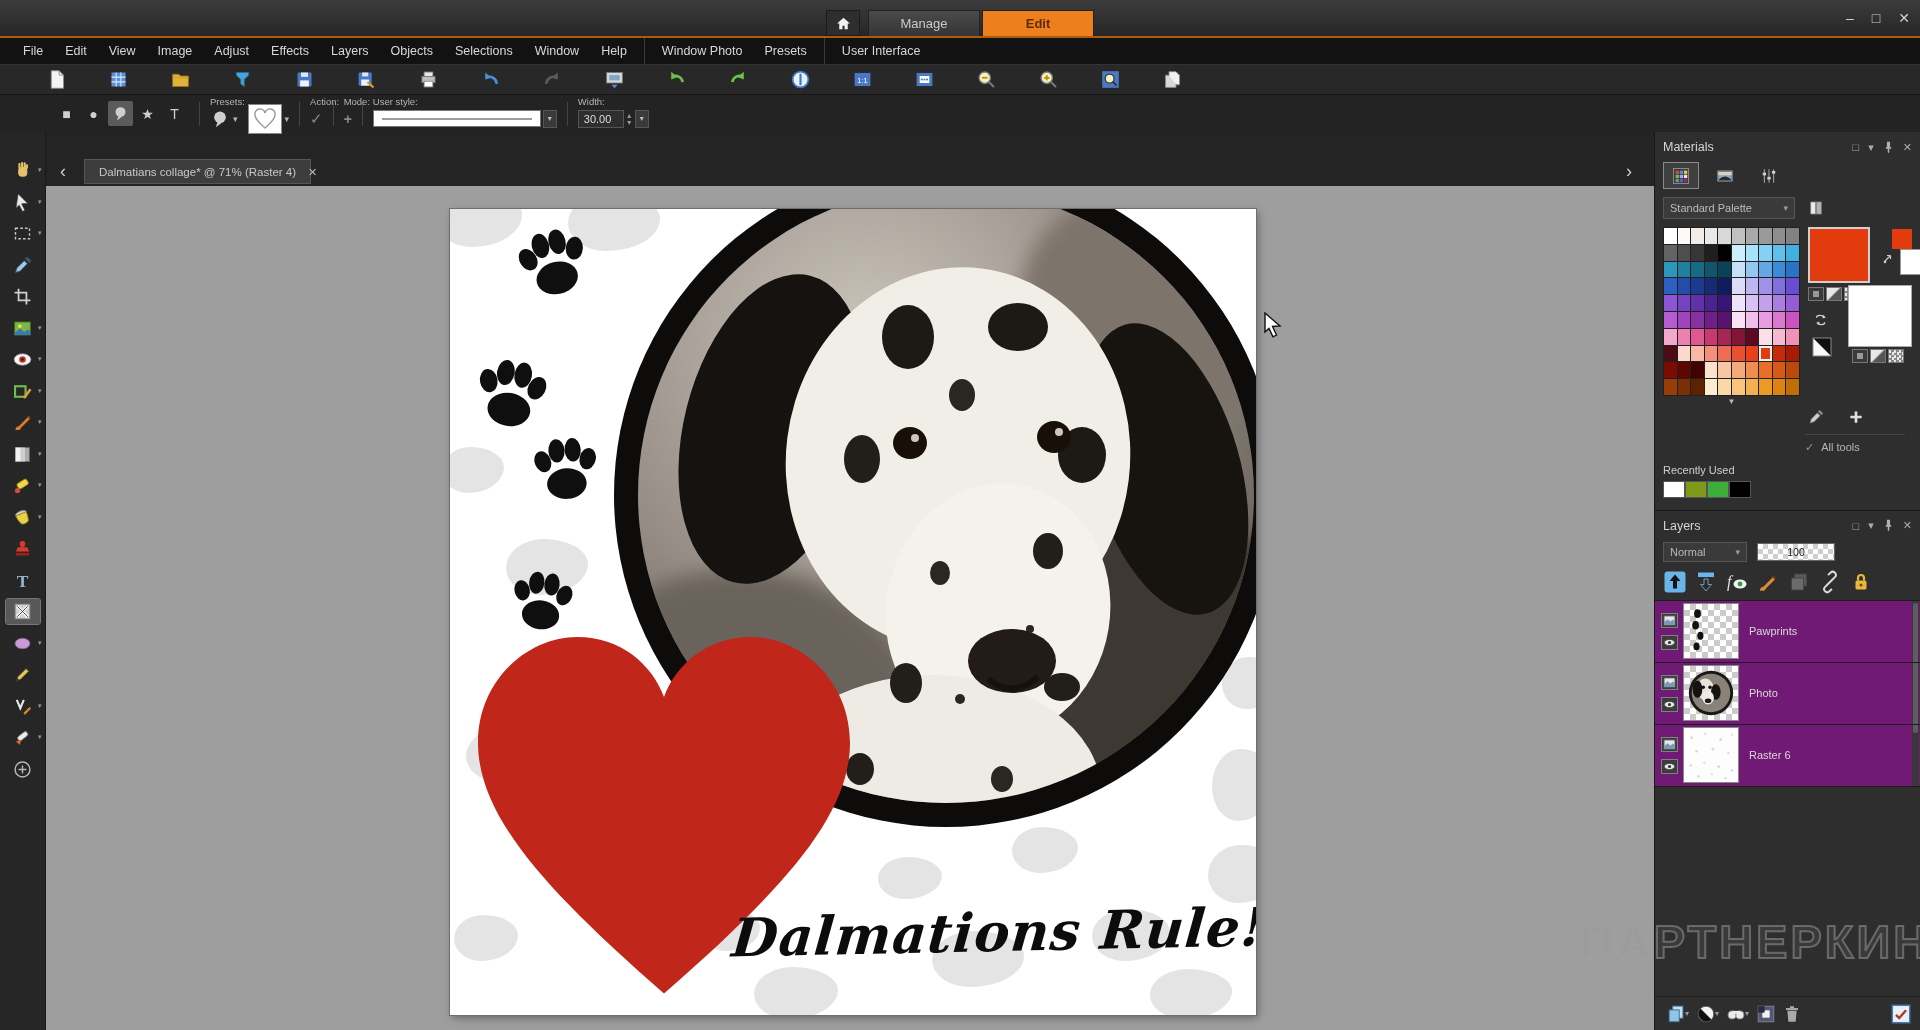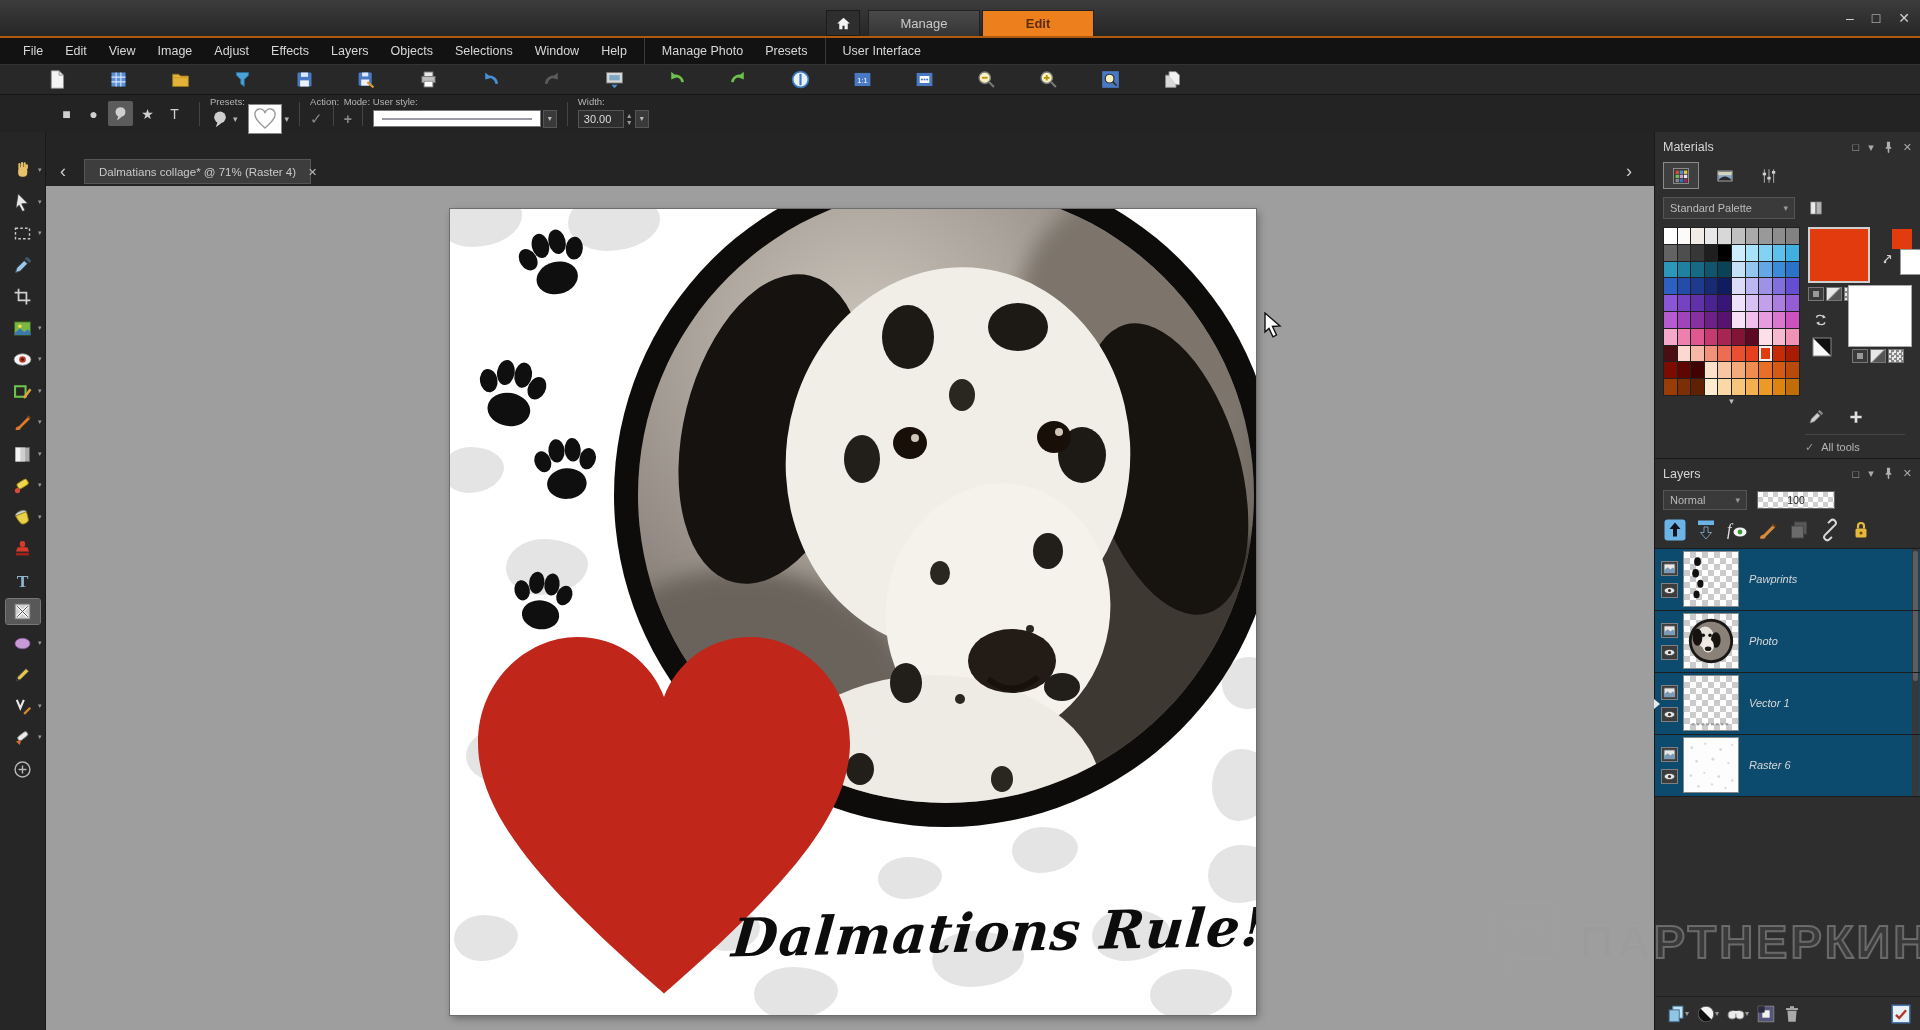--- a/index.html
+++ b/index.html
@@ -215,7 +215,7 @@
       <span class="menu-item">Selections</span>
       <span class="menu-item">Window</span>
       <span class="menu-item">Help</span>
-      <span class="menu-item sep-before">Manage Photo</span>
+      <span class="menu-item sep-before">Window Photo</span>
       <span class="menu-item">Presets</span>
       <span class="menu-item sep-before">User Interface</span>
     </div>

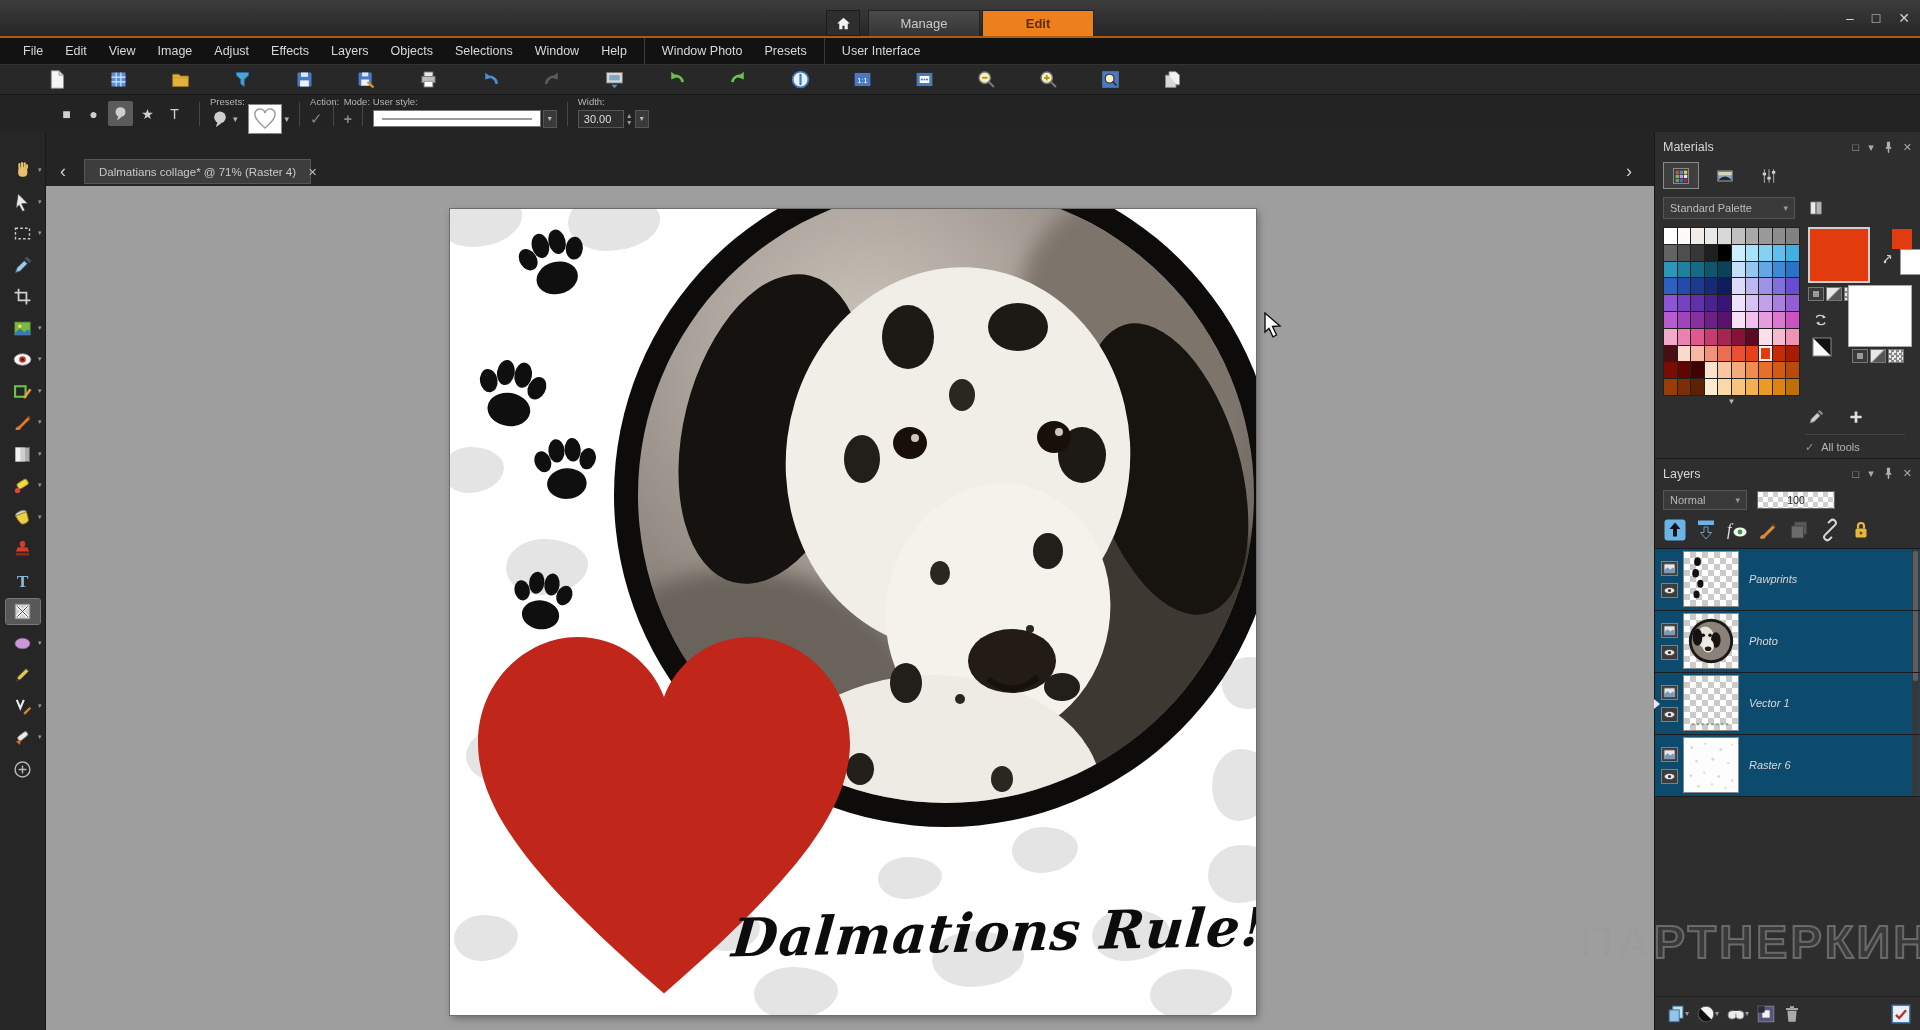--- a/index.html
+++ b/index.html
@@ -919,6 +919,16 @@
         <span class="chk">✓</span>
         <span>All tools</span>
       </div>
+      <div class="recent">
+        <div class="recent-label">Recently Used</div>
+        <div class="recent-swatches">
+
+        <span class="rsw" style="background: rgb(255, 255, 255);"></span>
+            <span class="rsw" style="background: rgb(127, 154, 24);"></span>
+            <span class="rsw" style="background: rgb(61, 173, 58);"></span>
+            <span class="rsw" style="background: rgb(0, 0, 0);"></span>
+          </div>
+      </div>
 
       <div class="layers-panel">
         <div class="panel-header">

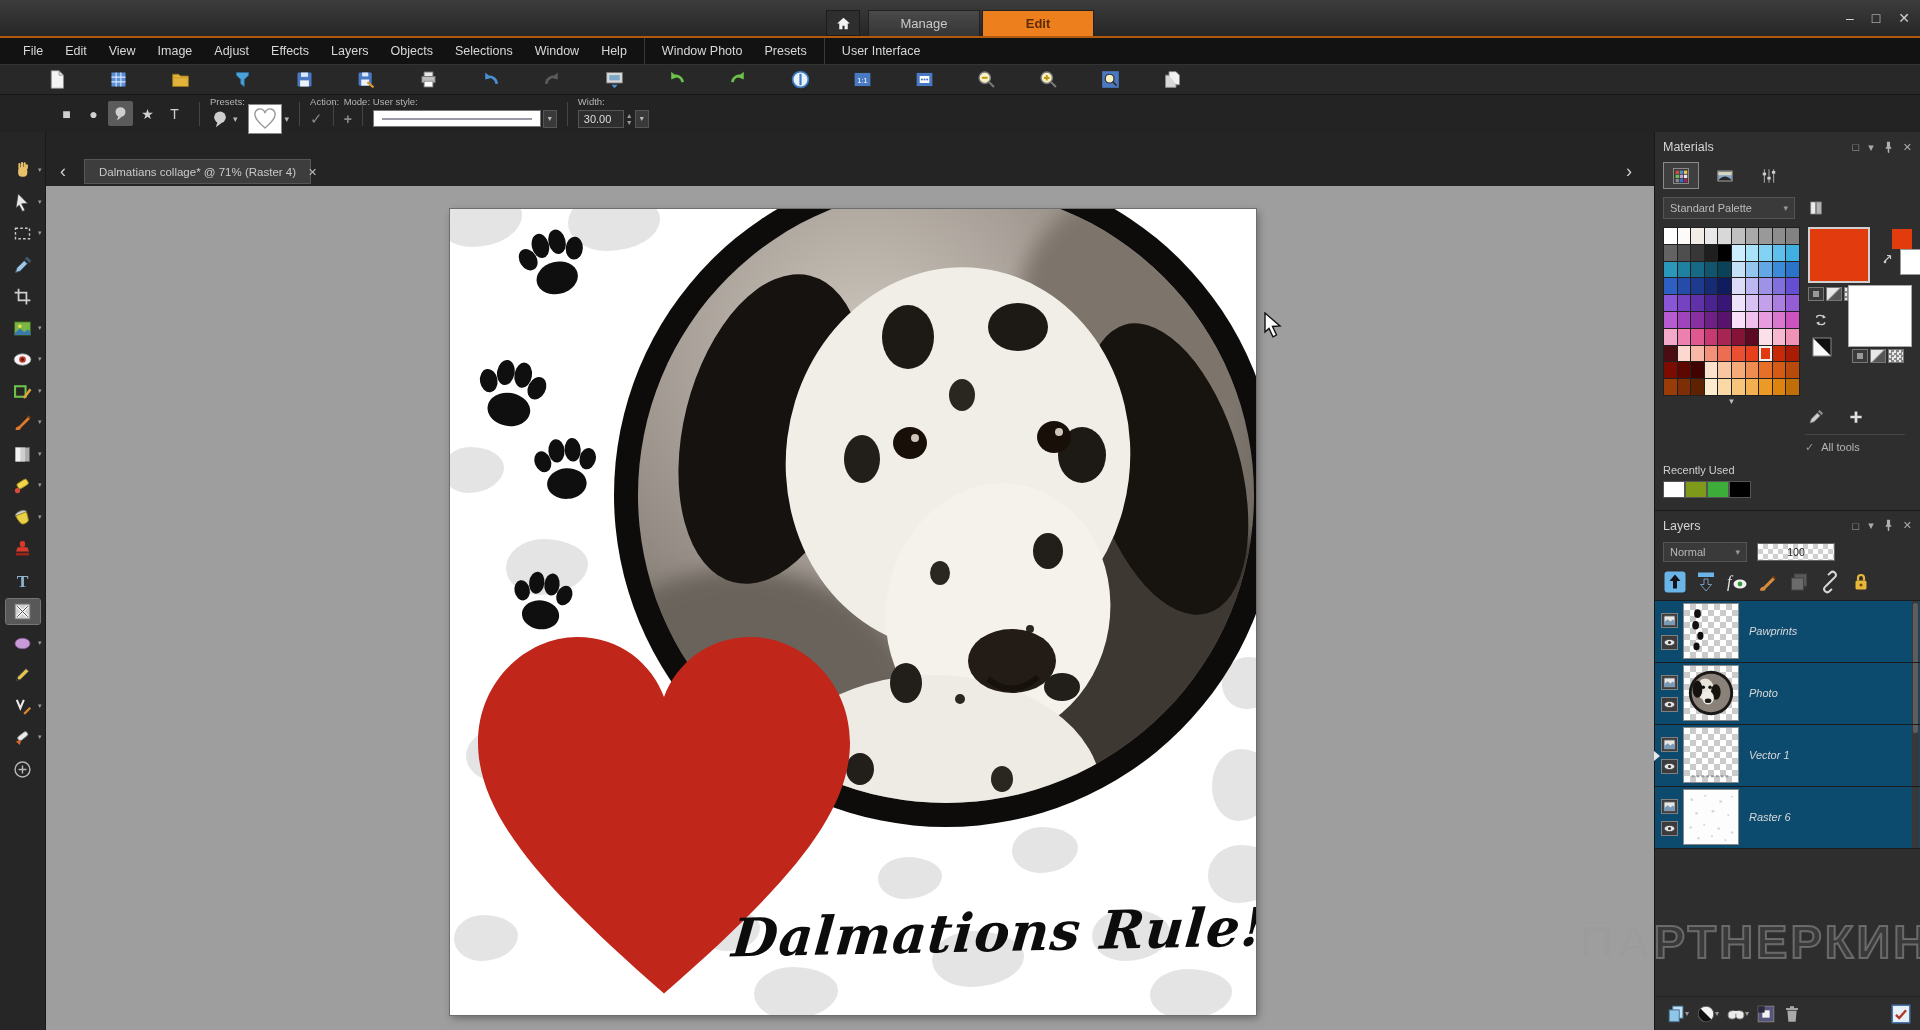--- a/index.html
+++ b/index.html
@@ -143,7 +143,7 @@
   .lay-toolbar .lt-ic { width:24px; height:24px; }
   .lay-toolbar .lt-ic svg { width:100%; height:100%; }
   .lay-toolbar .lt-ic.disabled { opacity:.4; }
-  .layer-list { background:#0c4a6e; border-top:1px solid #1c1c1c; position:relative;font-style:italic; }
+  .layer-list { background:#701a75; border-top:1px solid #1c1c1c; position:relative; }
   .layer-row { height:62px; display:flex; align-items:center; border-bottom:1px solid #1c1c1c; position:relative; padding-left:6px; }
   .layer-row.selected { background:#4a90e2; }
   .lr-icons { display:flex; flex-direction:column; gap:7px; margin-right:5px; }

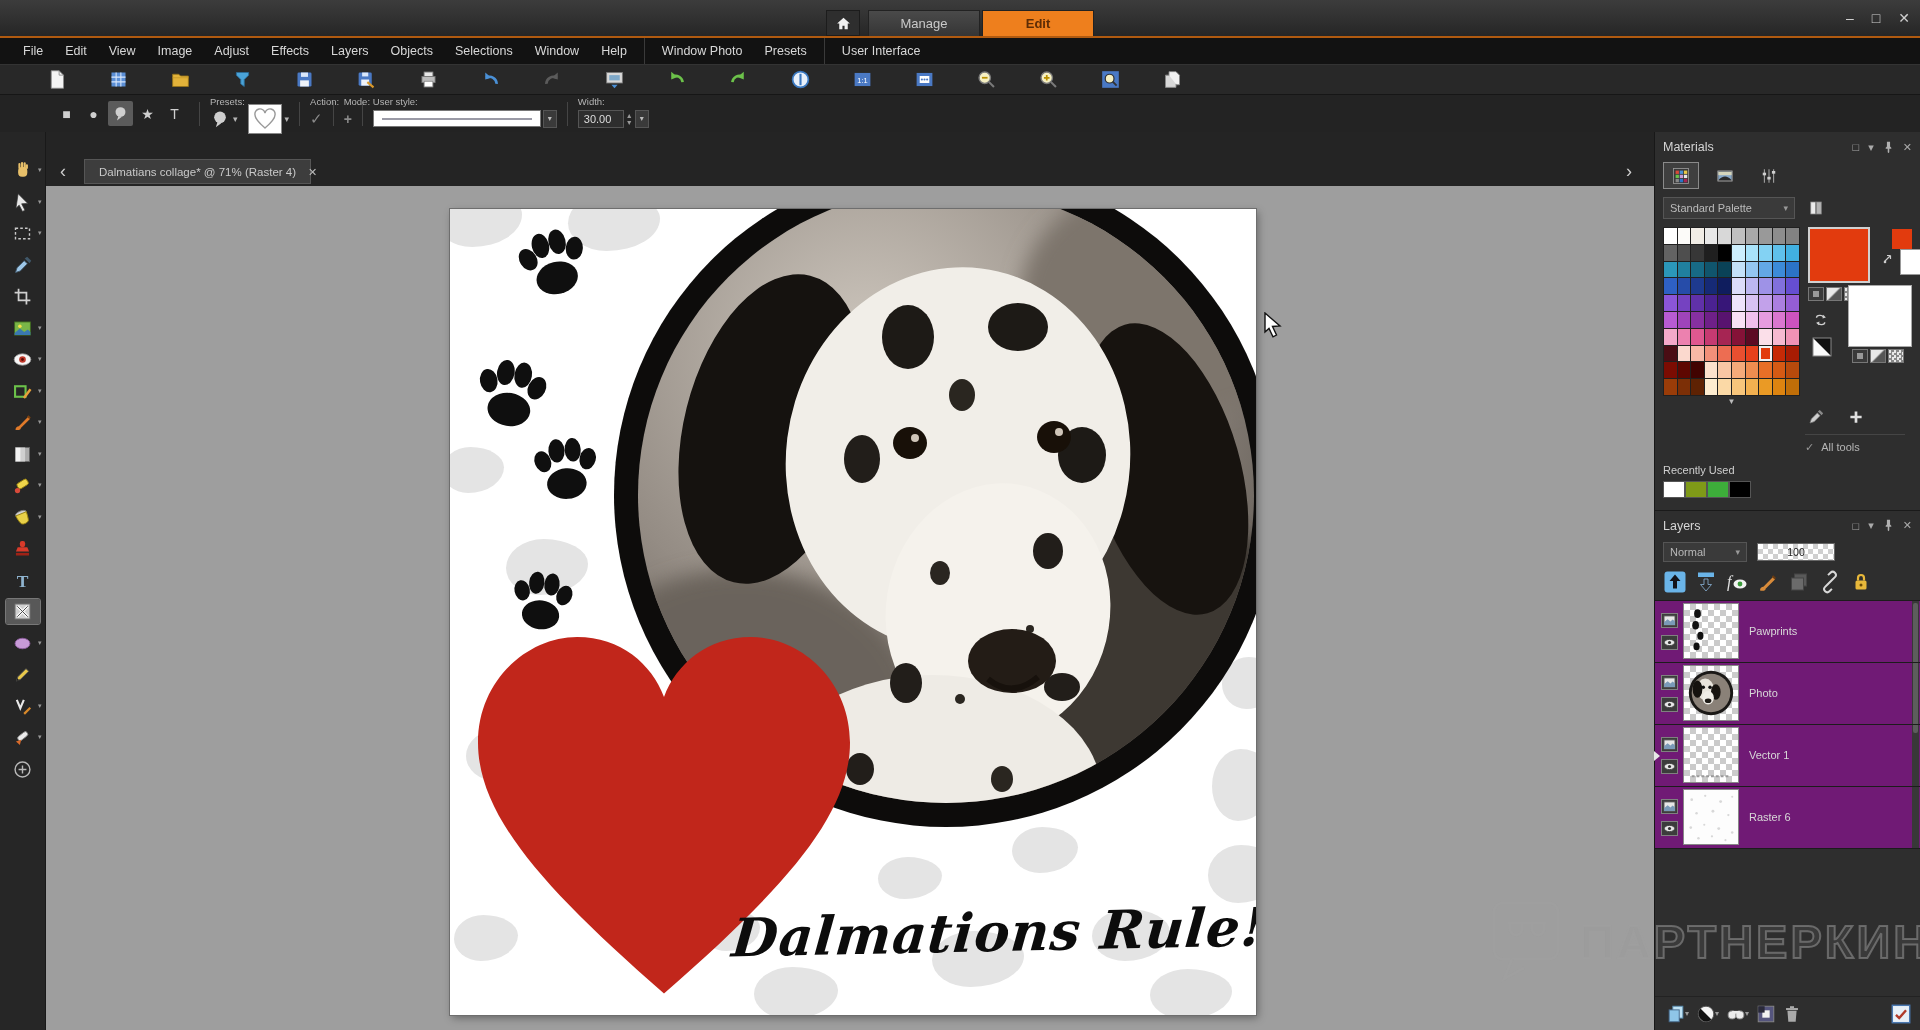--- a/index.html
+++ b/index.html
@@ -1077,29 +1077,6 @@
               <span class="lr-name">Photo</span>
             </div>
 
-            <div class="layer-row has-expander thumb-th-vector">
-              <span class="expander"></span>
-              <span class="lr-icons">
-                <span class="lr-ic">
-                  <svg viewBox="0 0 14 12">
-                    <rect x="1" y="1" width="12" height="10" fill="#e8e8e8" stroke="#555"></rect>
-                    <path d="M1 8l4-3.5 3 2.5 2.5-2L13 7v4H1z" fill="#7a9ab8"></path>
-                  </svg>
-                </span>
-                <span class="lr-ic">
-                  <svg viewBox="0 0 14 12">
-                    <ellipse cx="7" cy="6" rx="5.6" ry="3.4" fill="#e8e8e8" stroke="#444"></ellipse>
-                    <circle cx="7" cy="6" r="1.7" fill="#333"></circle>
-                  </svg>
-                </span>
-              </span>
-              <span class="lr-thumb">
-                <svg viewBox="0 0 56 56">
-                  <path d="M8 50h40" stroke="#9a9a9a" stroke-width="2" stroke-dasharray="3 2"></path>
-                </svg>
-              </span>
-              <span class="lr-name">Vector 1</span>
-            </div>
 
             <div class="layer-row thumb-th-raster1">
 

